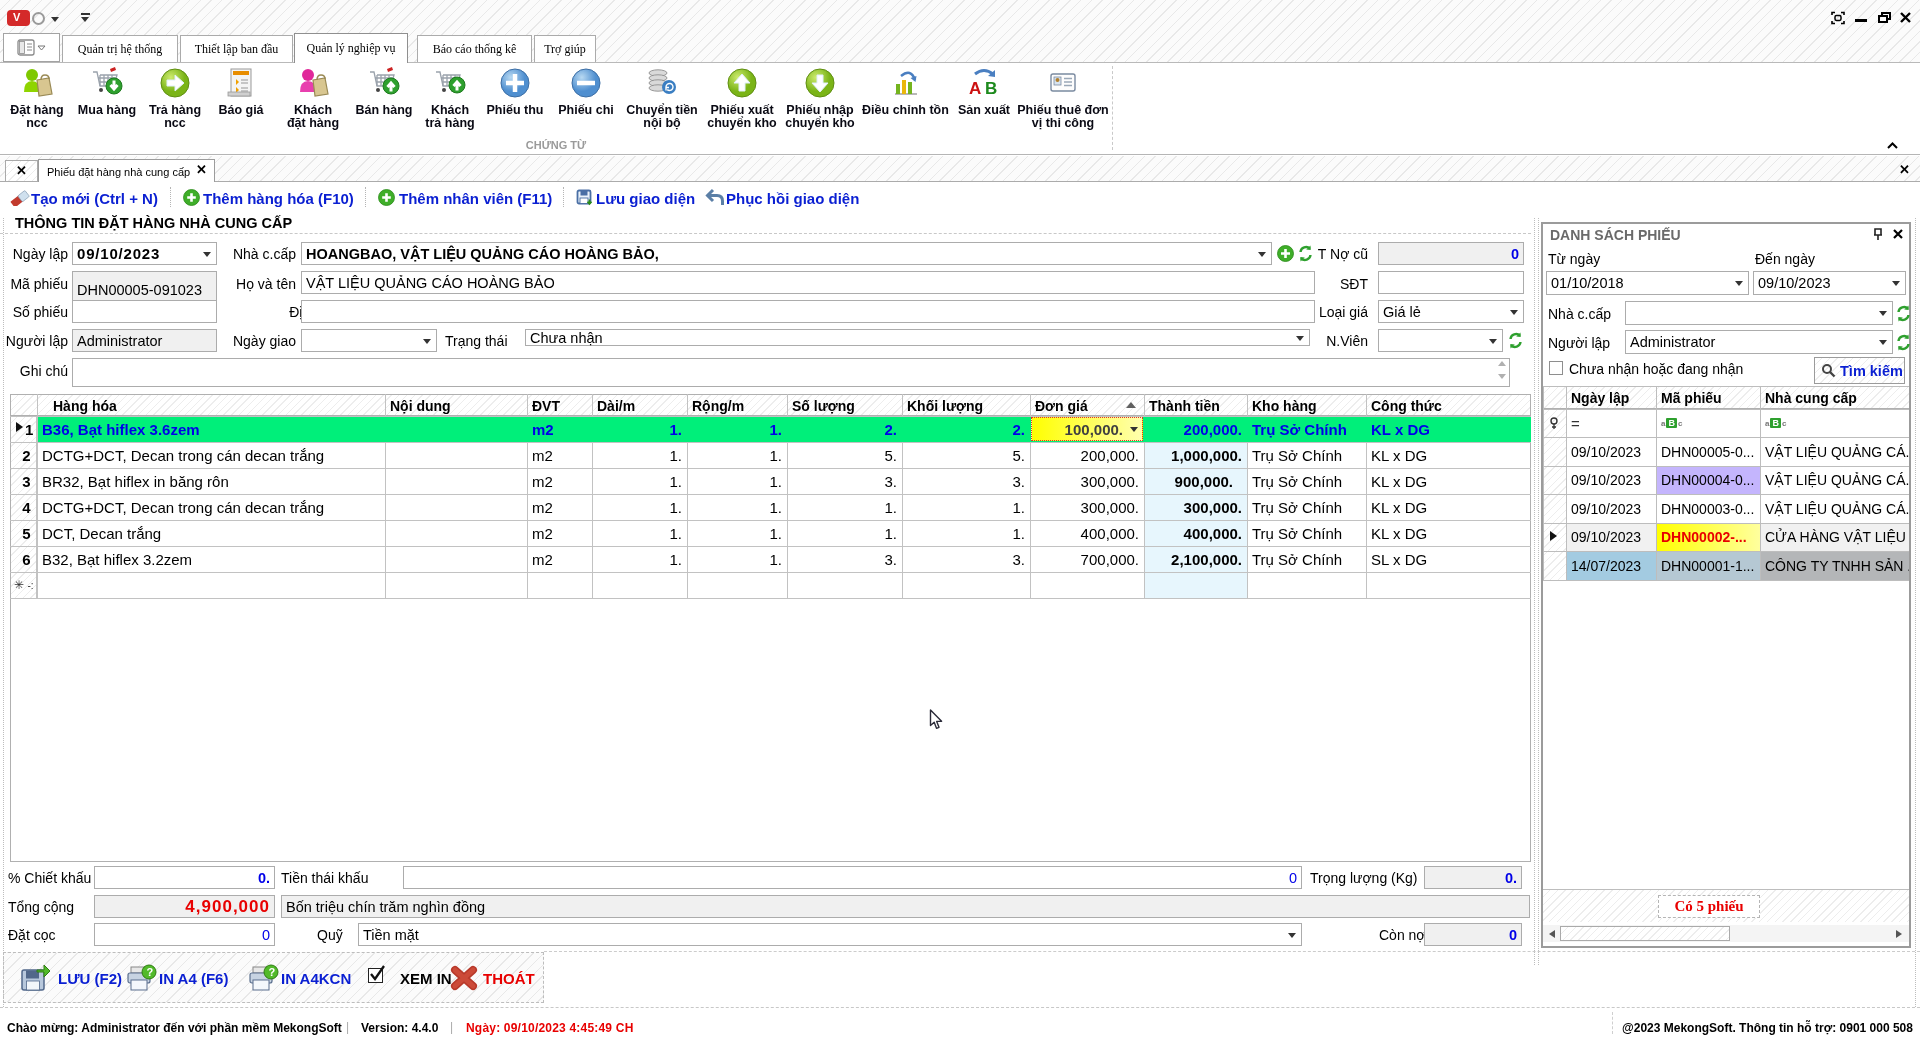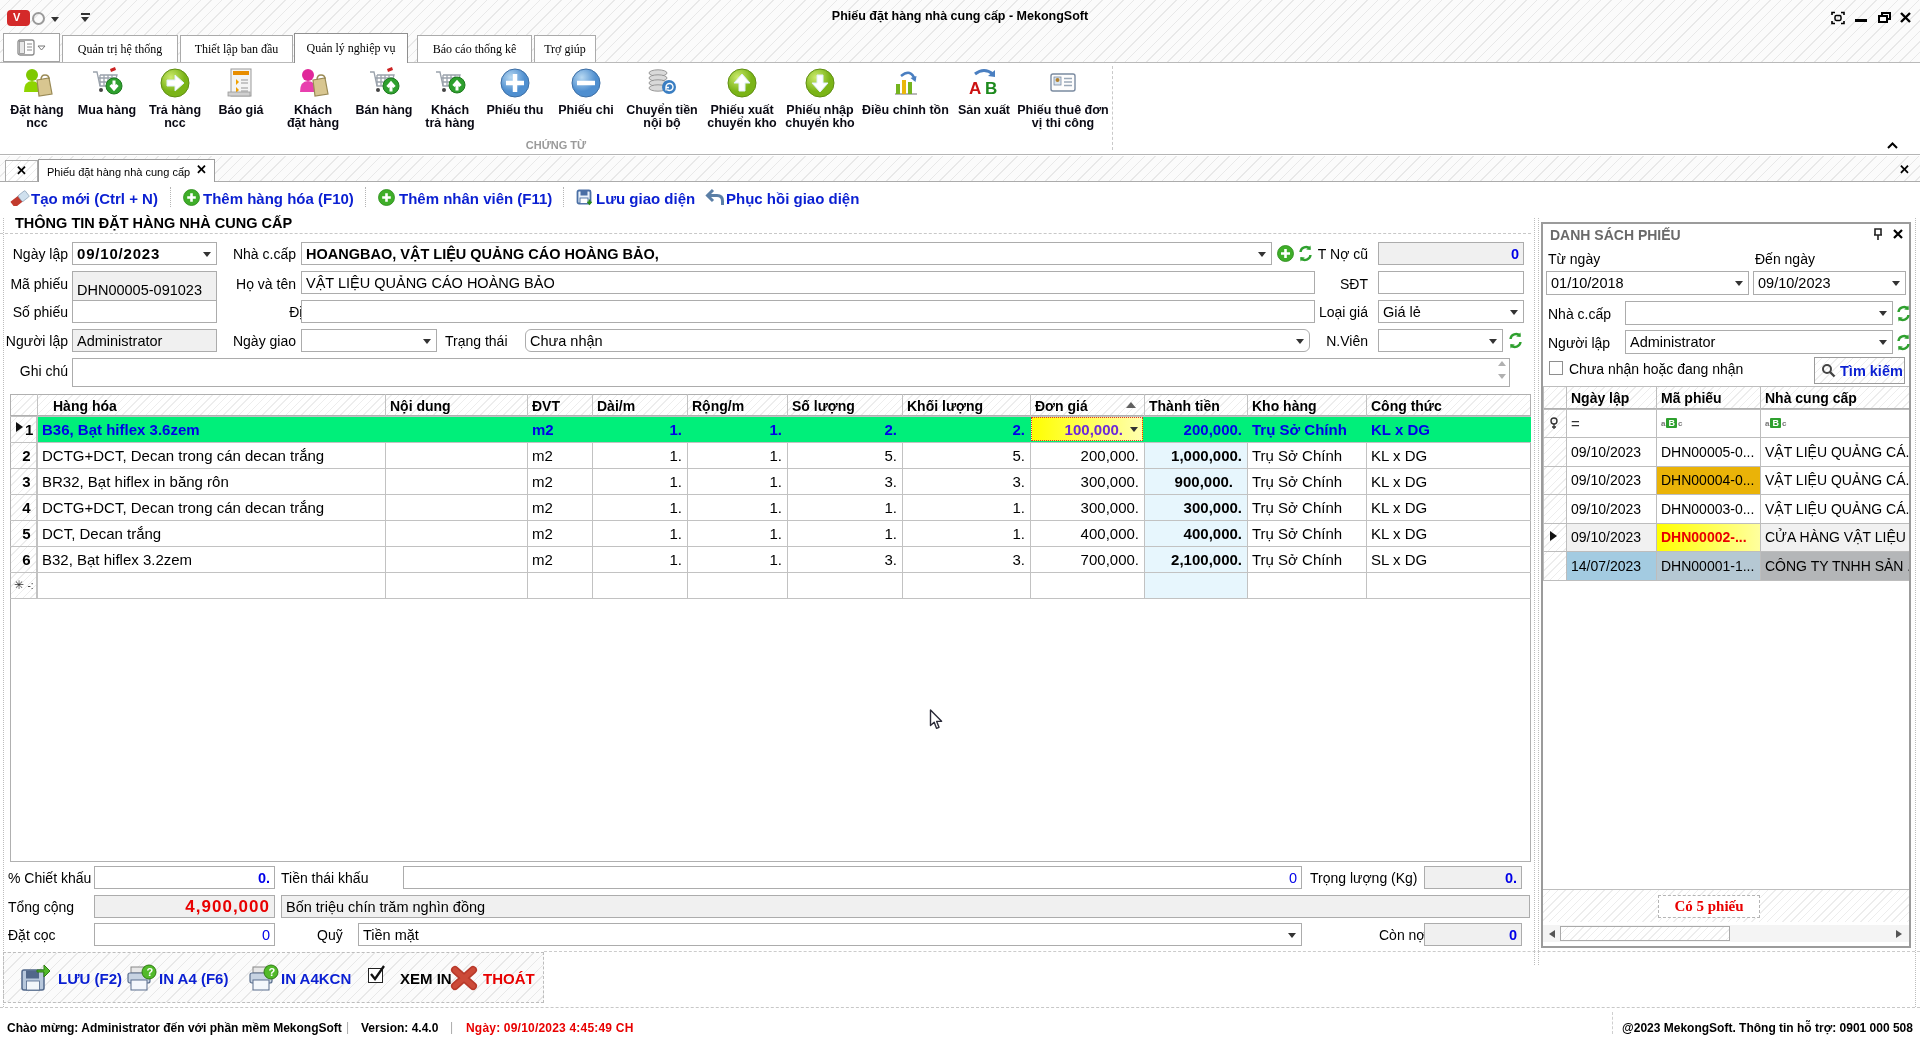--- a/index.html
+++ b/index.html
@@ -29,7 +29,6 @@
 <div id="stage">
 
 <div class="abs hatch" style="left:0;top:0;width:1920px;height:62px;"></div>
-<div class="abs b" style="left:0;top:9px;width:1920px;text-align:center;font-size:12.5px;">Phiếu đặt hàng nhà cung cấp - MekongSoft</div>
 
 <div class="abs" style="left:7px;top:10px;width:23px;height:16px;background:#d42a2a;border-radius:4px;"></div>
 <div class="abs" style="left:13px;top:11px;color:#fff;font-size:11px;font-weight:bold;">V</div>

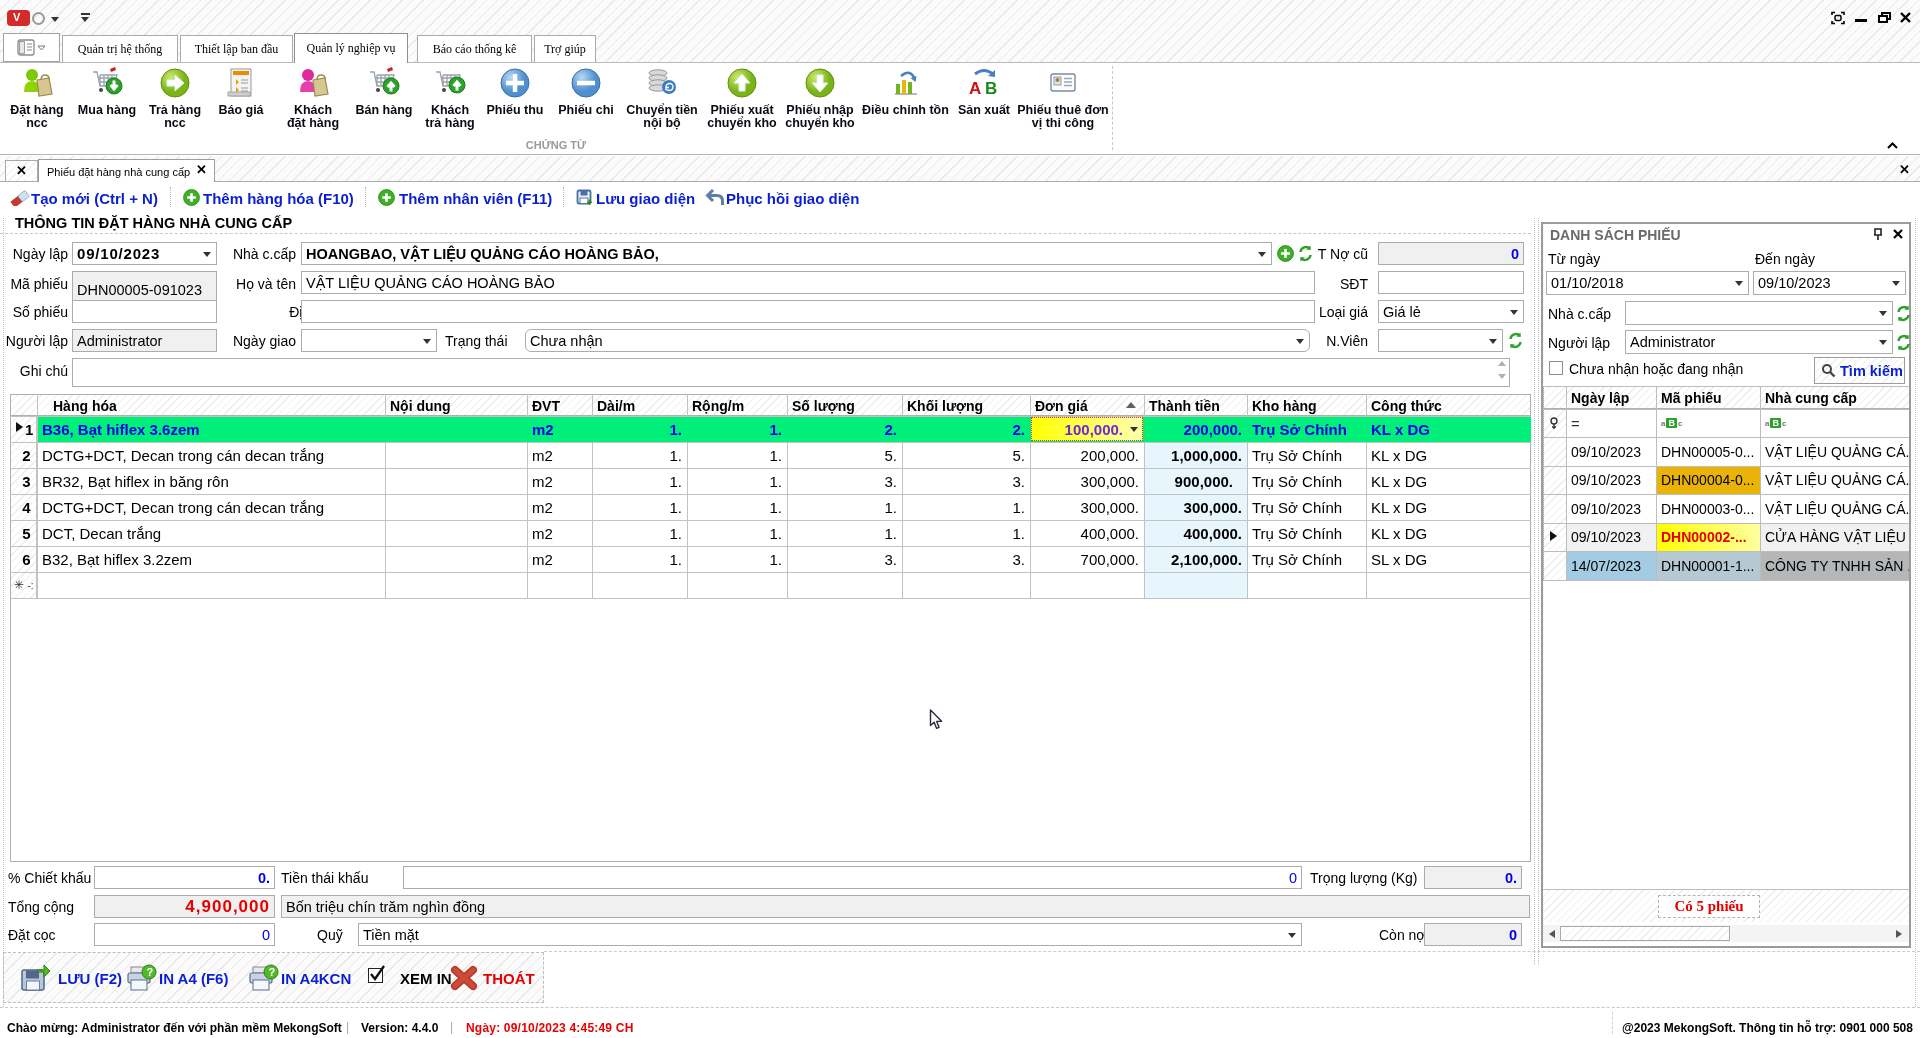--- a/index.html
+++ b/index.html
@@ -335,7 +335,7 @@
         <span class="arrow-dn combo-arr"></span>
       </div>
 <div class="lbl" style="left:445px;top:333px;">Trạng thái</div>
-<div class="inp" style="left:525px;top:329px;width:785px;height:23px;border-radius:6px;">Chưa nhận<span class="arrow-dn combo-arr"></span></div>
+<div class="inp" style="left:525px;top:329px;width:785px;height:17px;">Chưa nhận<span class="arrow-dn combo-arr"></span></div>
 <div class="lbl" style="left:1230px;top:333px;width:138px;text-align:right;">N.Viên</div>
 <div class="inp" style="left:1378px;top:329px;width:125px;height:23px;">
         <span class="arrow-dn combo-arr"></span>

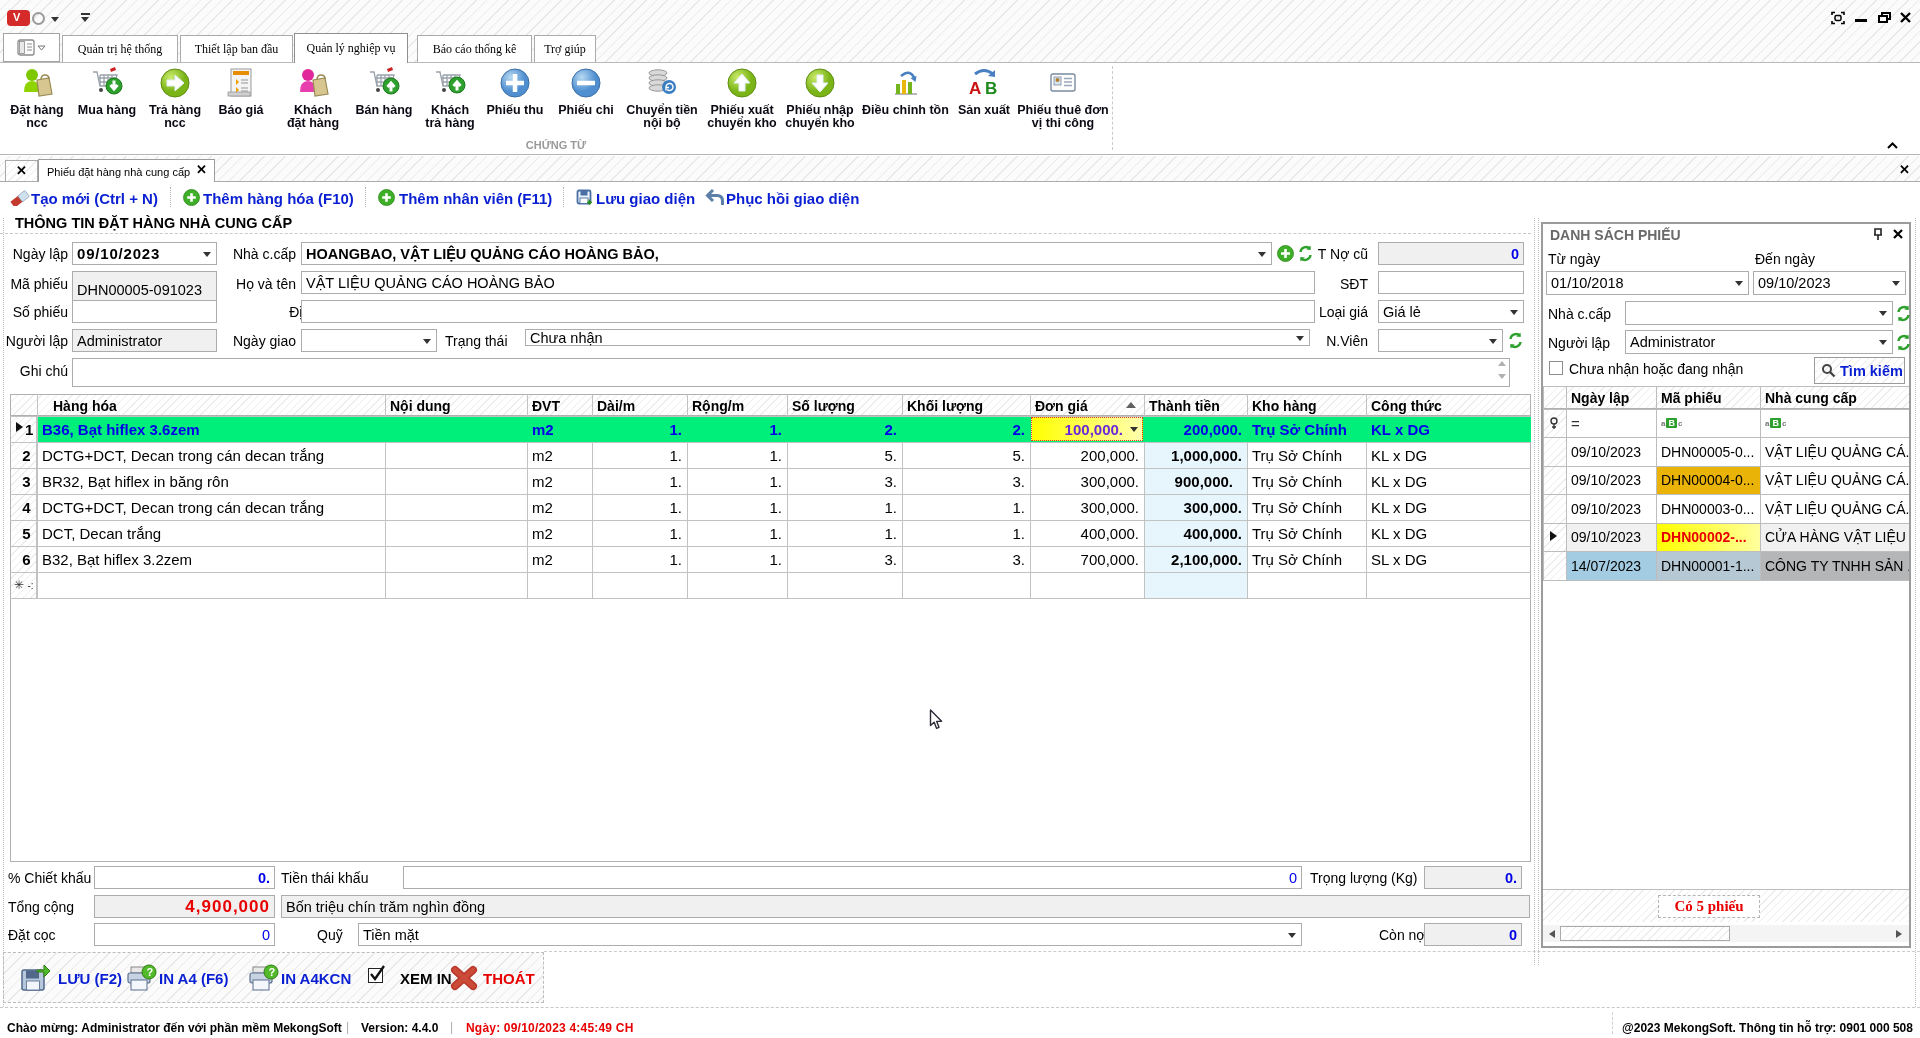--- a/index.html
+++ b/index.html
@@ -406,7 +406,7 @@
 <div class="gc gr" style="left:787px;top:416px;width:115px;height:26px; color:#0000e8; font-weight:bold;">2.</div>
 <div class="gc gr" style="left:902px;top:416px;width:128px;height:26px; color:#0000e8; font-weight:bold;">2.</div>
 <div class="abs" style="left:1031px;top:417px;width:112px;height:24px;background:linear-gradient(90deg,#ffff00,#ffffae);border:1px dotted #e03030;"></div>
-<div class="gc gr b" style="left:1030px;top:416px;width:98px;height:26px;color:#6d28d9;">100,000.</div>
+<div class="gc gr b" style="left:1030px;top:416px;width:98px;height:26px;color:#404040;">100,000.</div>
 <div class="abs" style="left:1130px;top:427px;width:0;height:0;border-left:4px solid transparent;border-right:4px solid transparent;border-top:5px solid #333;"></div>
 <div class="gc gr" style="left:1144px;top:416px;width:103px;height:26px; color:#0000e8; font-weight:bold; font-weight:bold;">200,000.</div>
 <div class="gc " style="left:1247px;top:416px;width:119px;height:26px; color:#0000e8; font-weight:bold;">Trụ Sở Chính</div>

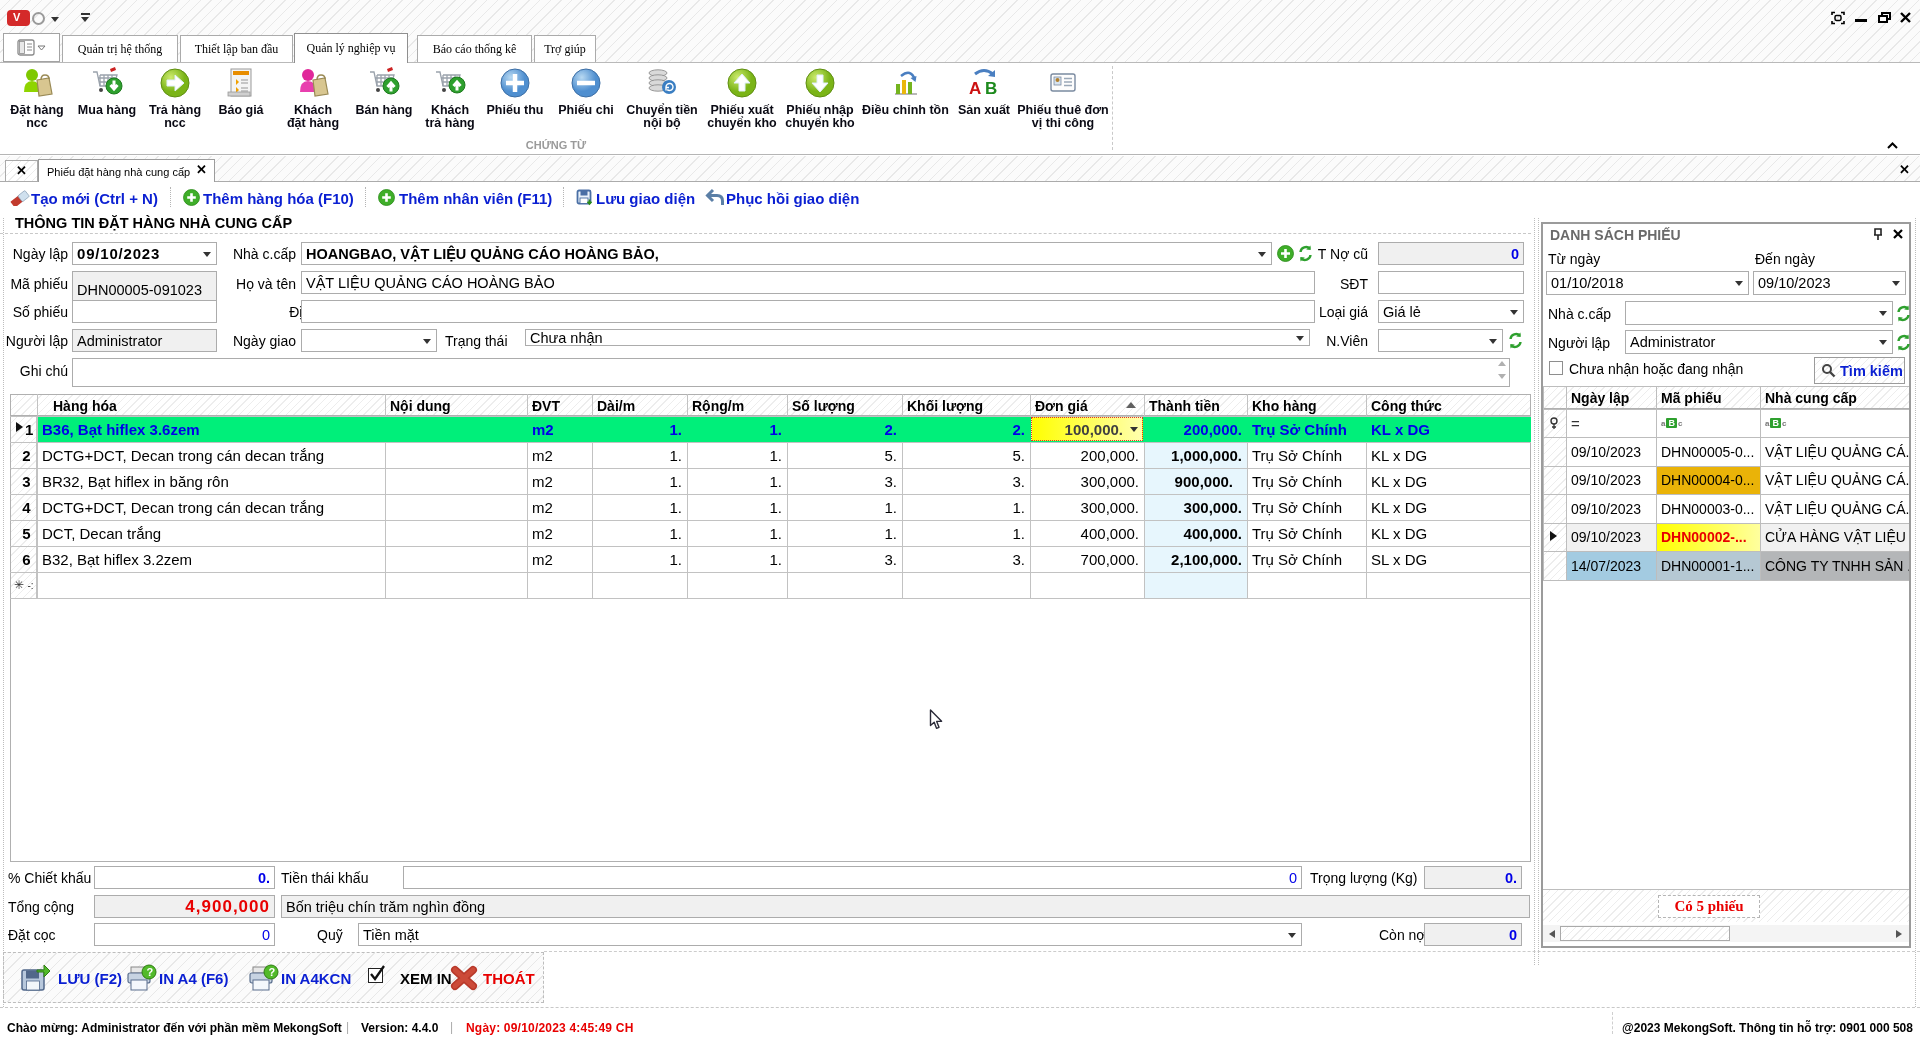--- a/index.html
+++ b/index.html
@@ -583,7 +583,7 @@
 <div class="rc" style="left:1656px;top:437px;width:104px;height:29px;background:#fff;color:#000;">DHN00005-0...</div>
 <div class="rc" style="left:1760px;top:437px;width:149px;height:29px;background:#fff;color:#000;">VẬT LIỆU QUẢNG CÁ...</div>
 <div class="rc" style="left:1566px;top:466px;width:90px;height:28px;background:#fff;color:#000;">09/10/2023</div>
-<div class="rc" style="left:1656px;top:466px;width:104px;height:28px;background:#eab308;color:#000;">DHN00004-0...</div>
+<div class="rc" style="left:1656px;top:466px;width:104px;height:28px;background:#c4b5fd;color:#000;">DHN00004-0...</div>
 <div class="rc" style="left:1760px;top:466px;width:149px;height:28px;background:#fff;color:#000;">VẬT LIỆU QUẢNG CÁ...</div>
 <div class="rc" style="left:1566px;top:494px;width:90px;height:29px;background:#fff;color:#000;">09/10/2023</div>
 <div class="rc" style="left:1656px;top:494px;width:104px;height:29px;background:#fff;color:#000;">DHN00003-0...</div>

